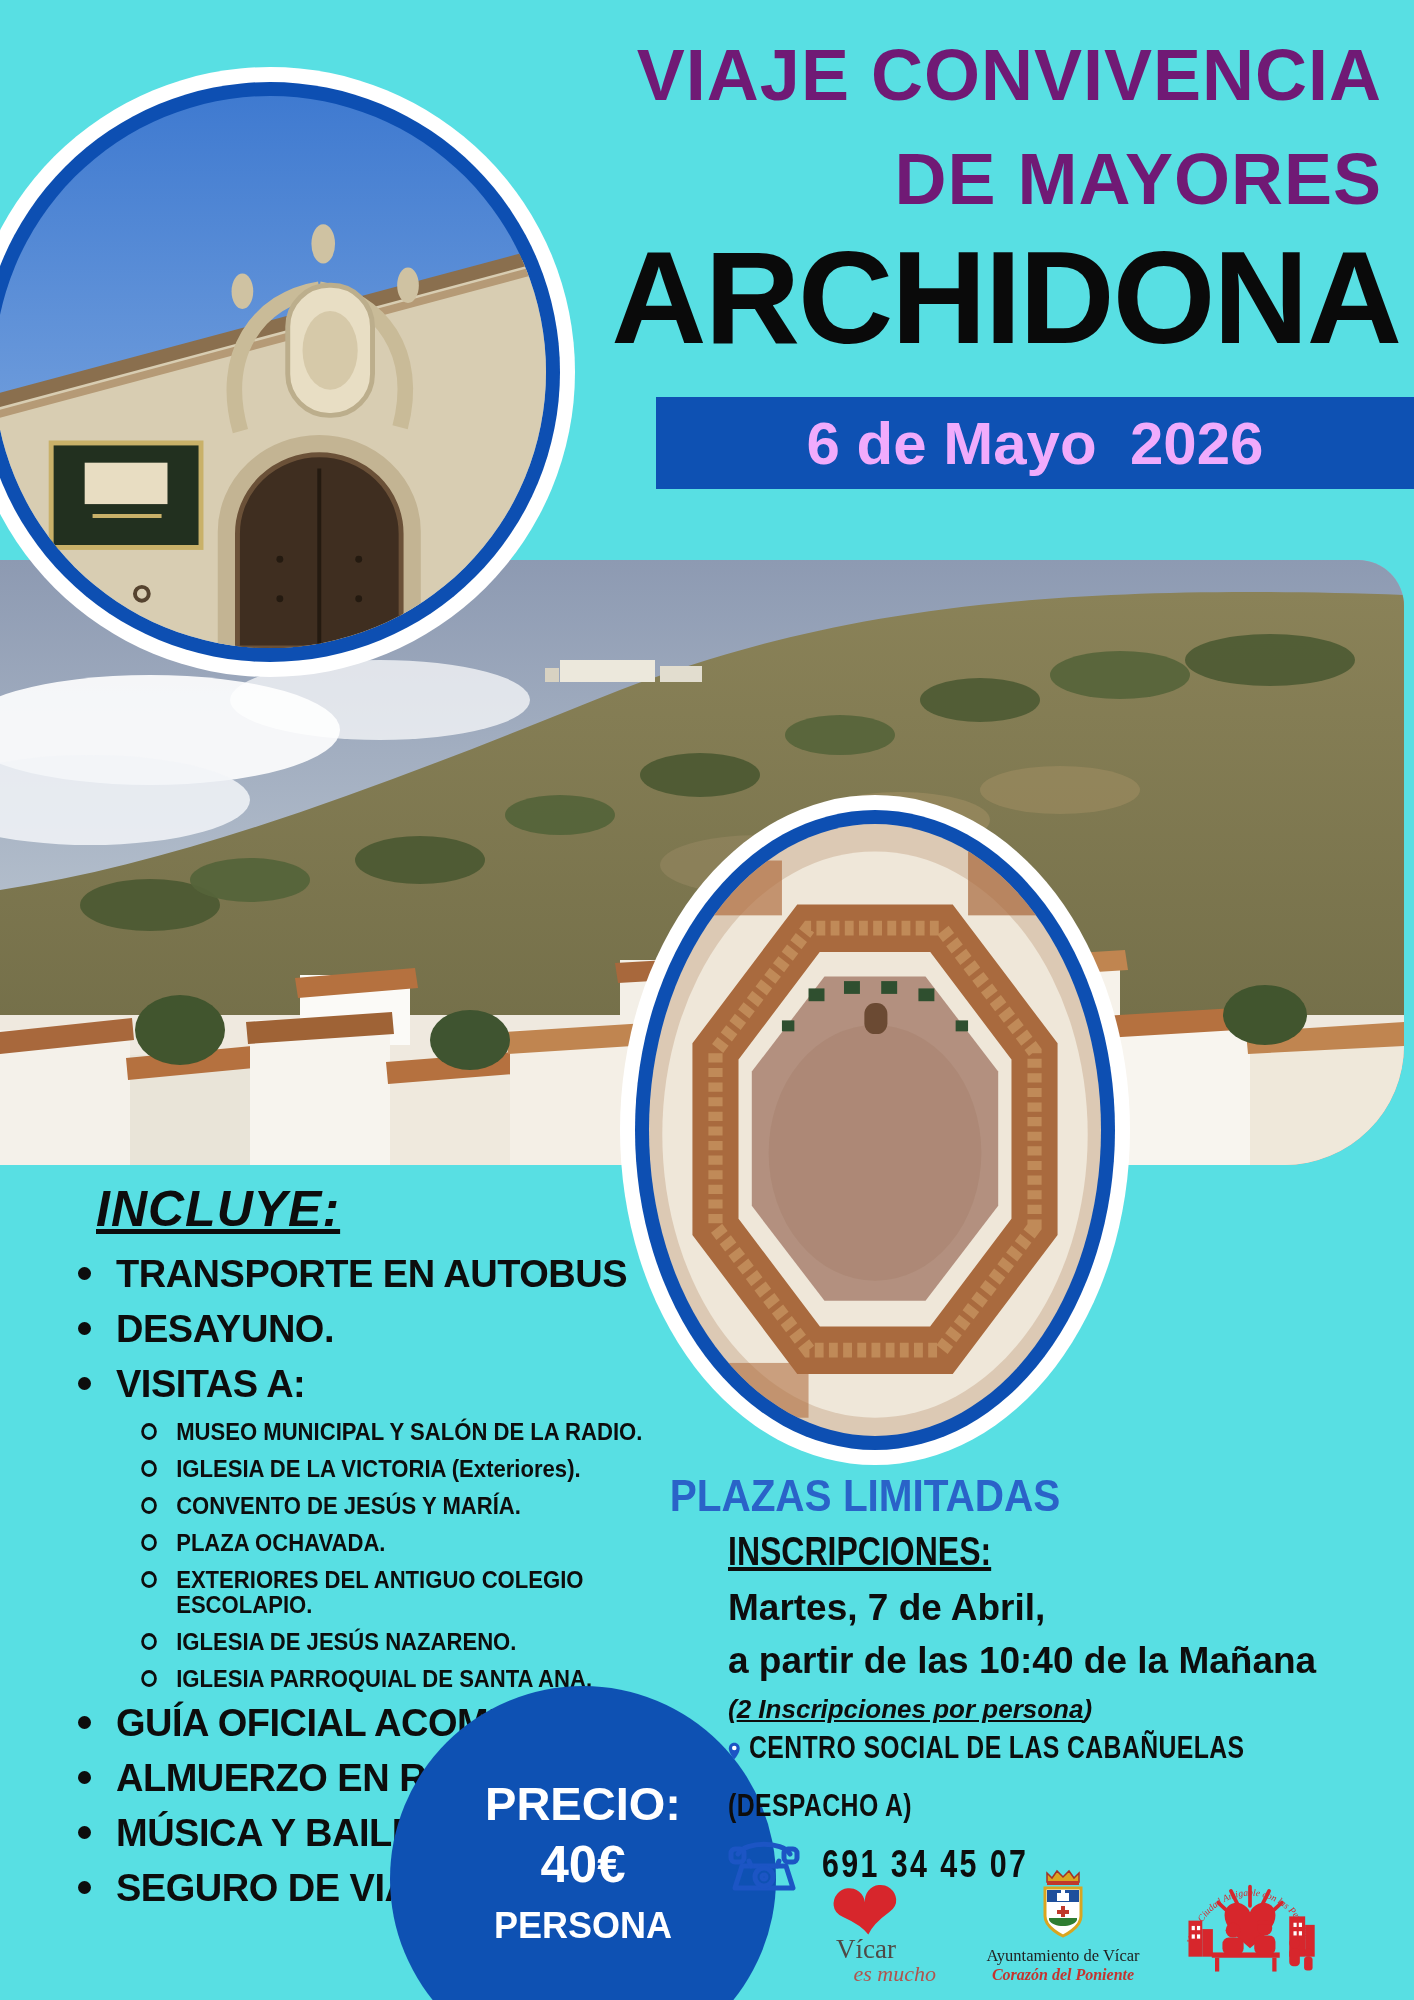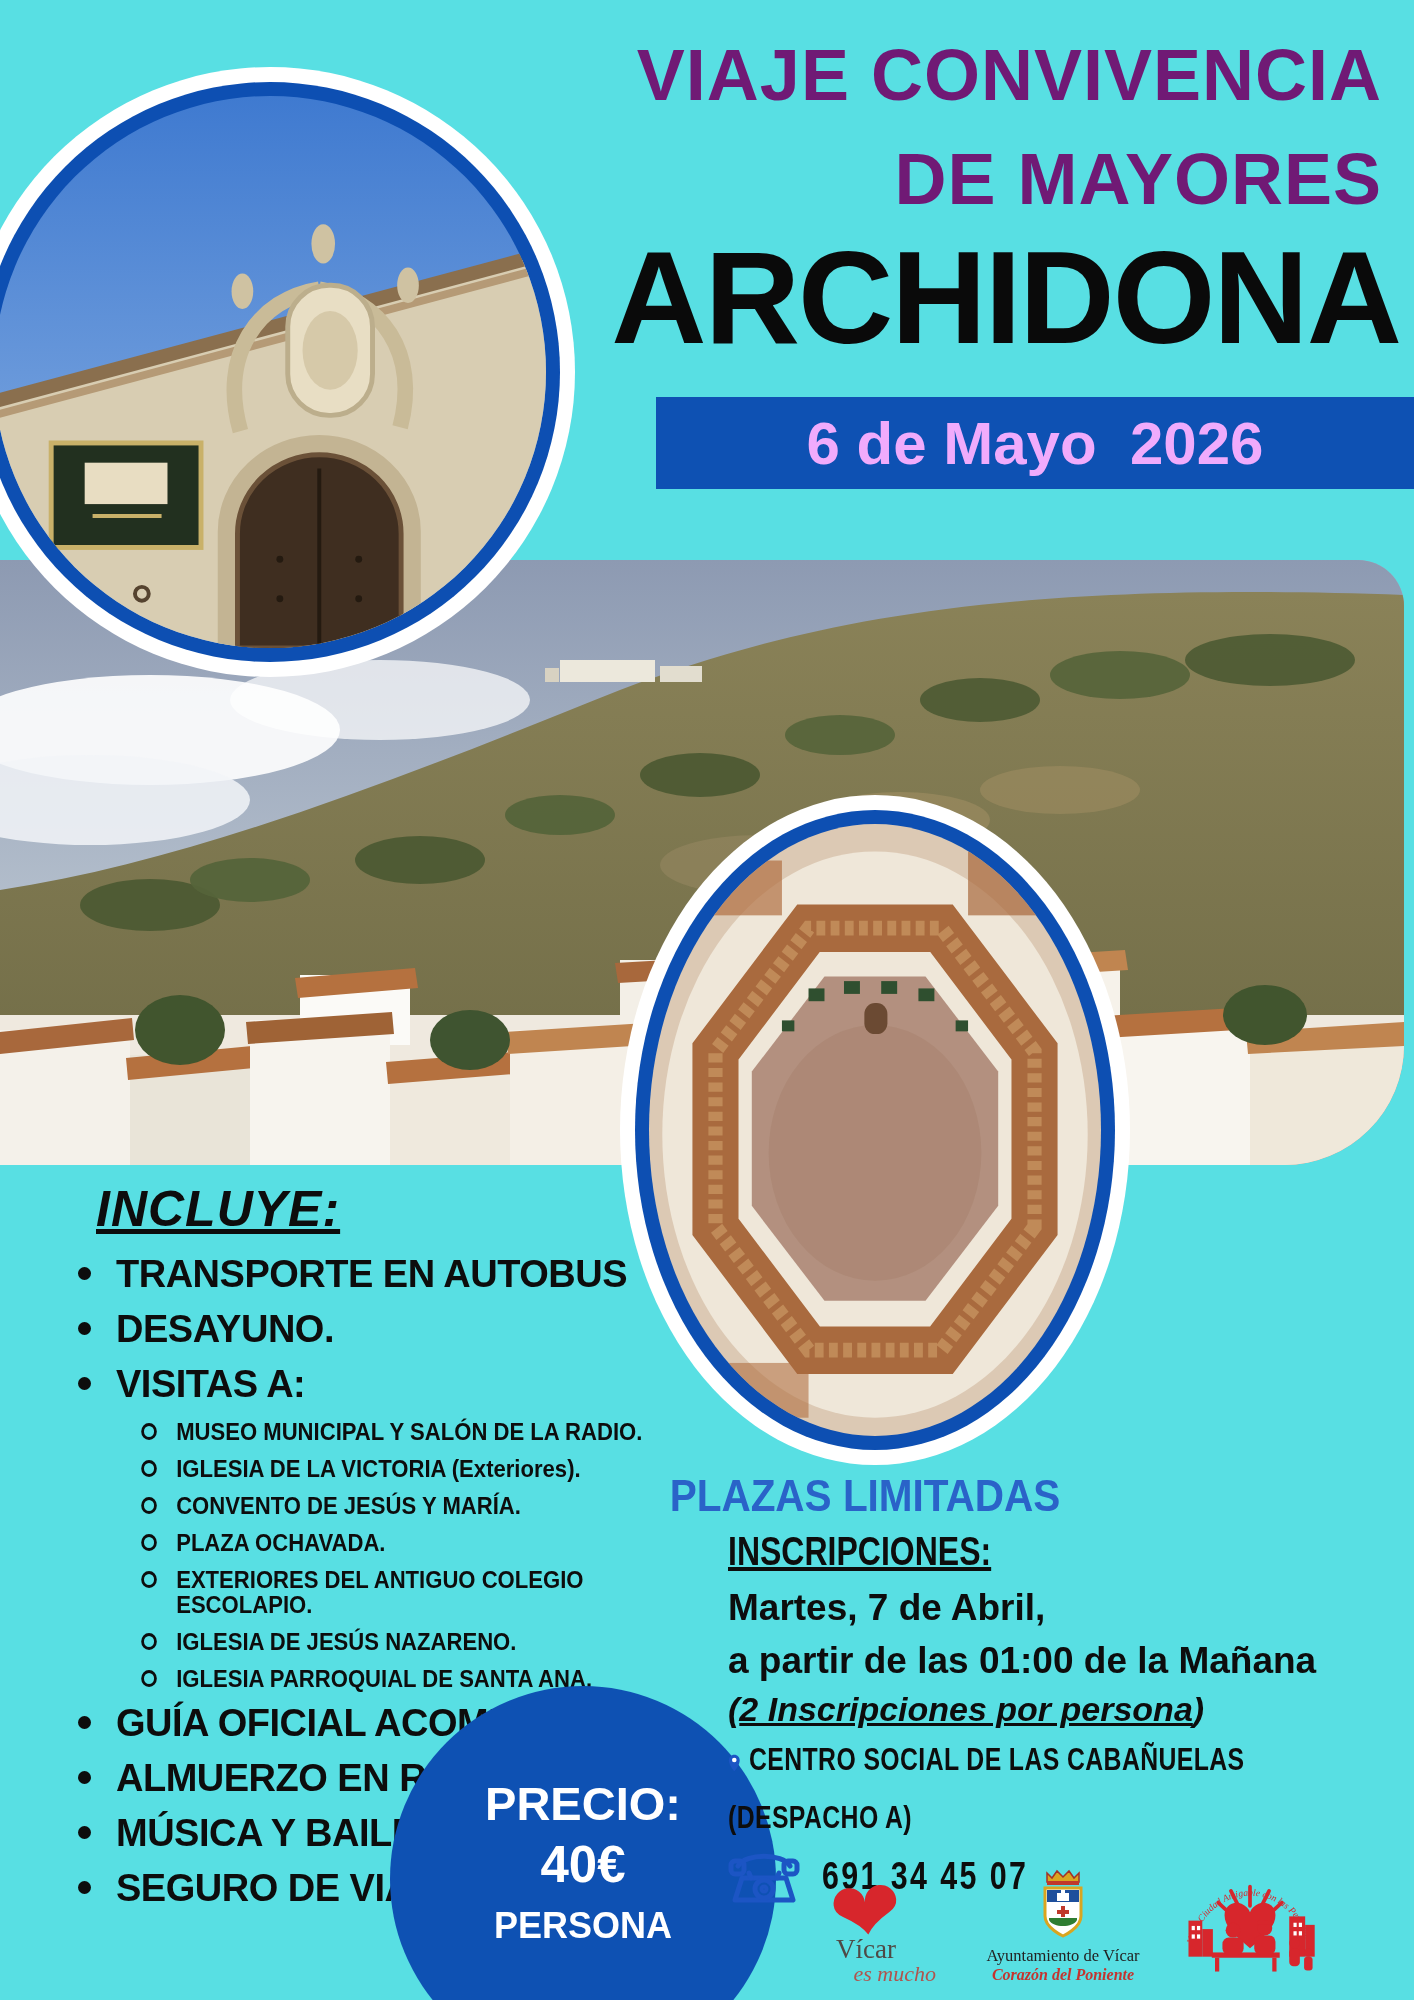--- a/index.html
+++ b/index.html
@@ -256,7 +256,7 @@
   <div class="signup">
     <div class="ins-head">INSCRIPCIONES:</div>
     <div class="ins-line ins-line1">Martes, 7 de Abril,</div>
-    <div class="ins-line ins-line2">a partir de las 01:00 de la Mañana</div>
+    <div class="ins-line ins-line2">a partir de las 10:40 de la Mañana</div>
     <div class="ins-note">
       <span>(</span><span class="u">2 Inscripciones por persona</span><span>)</span>
     </div>

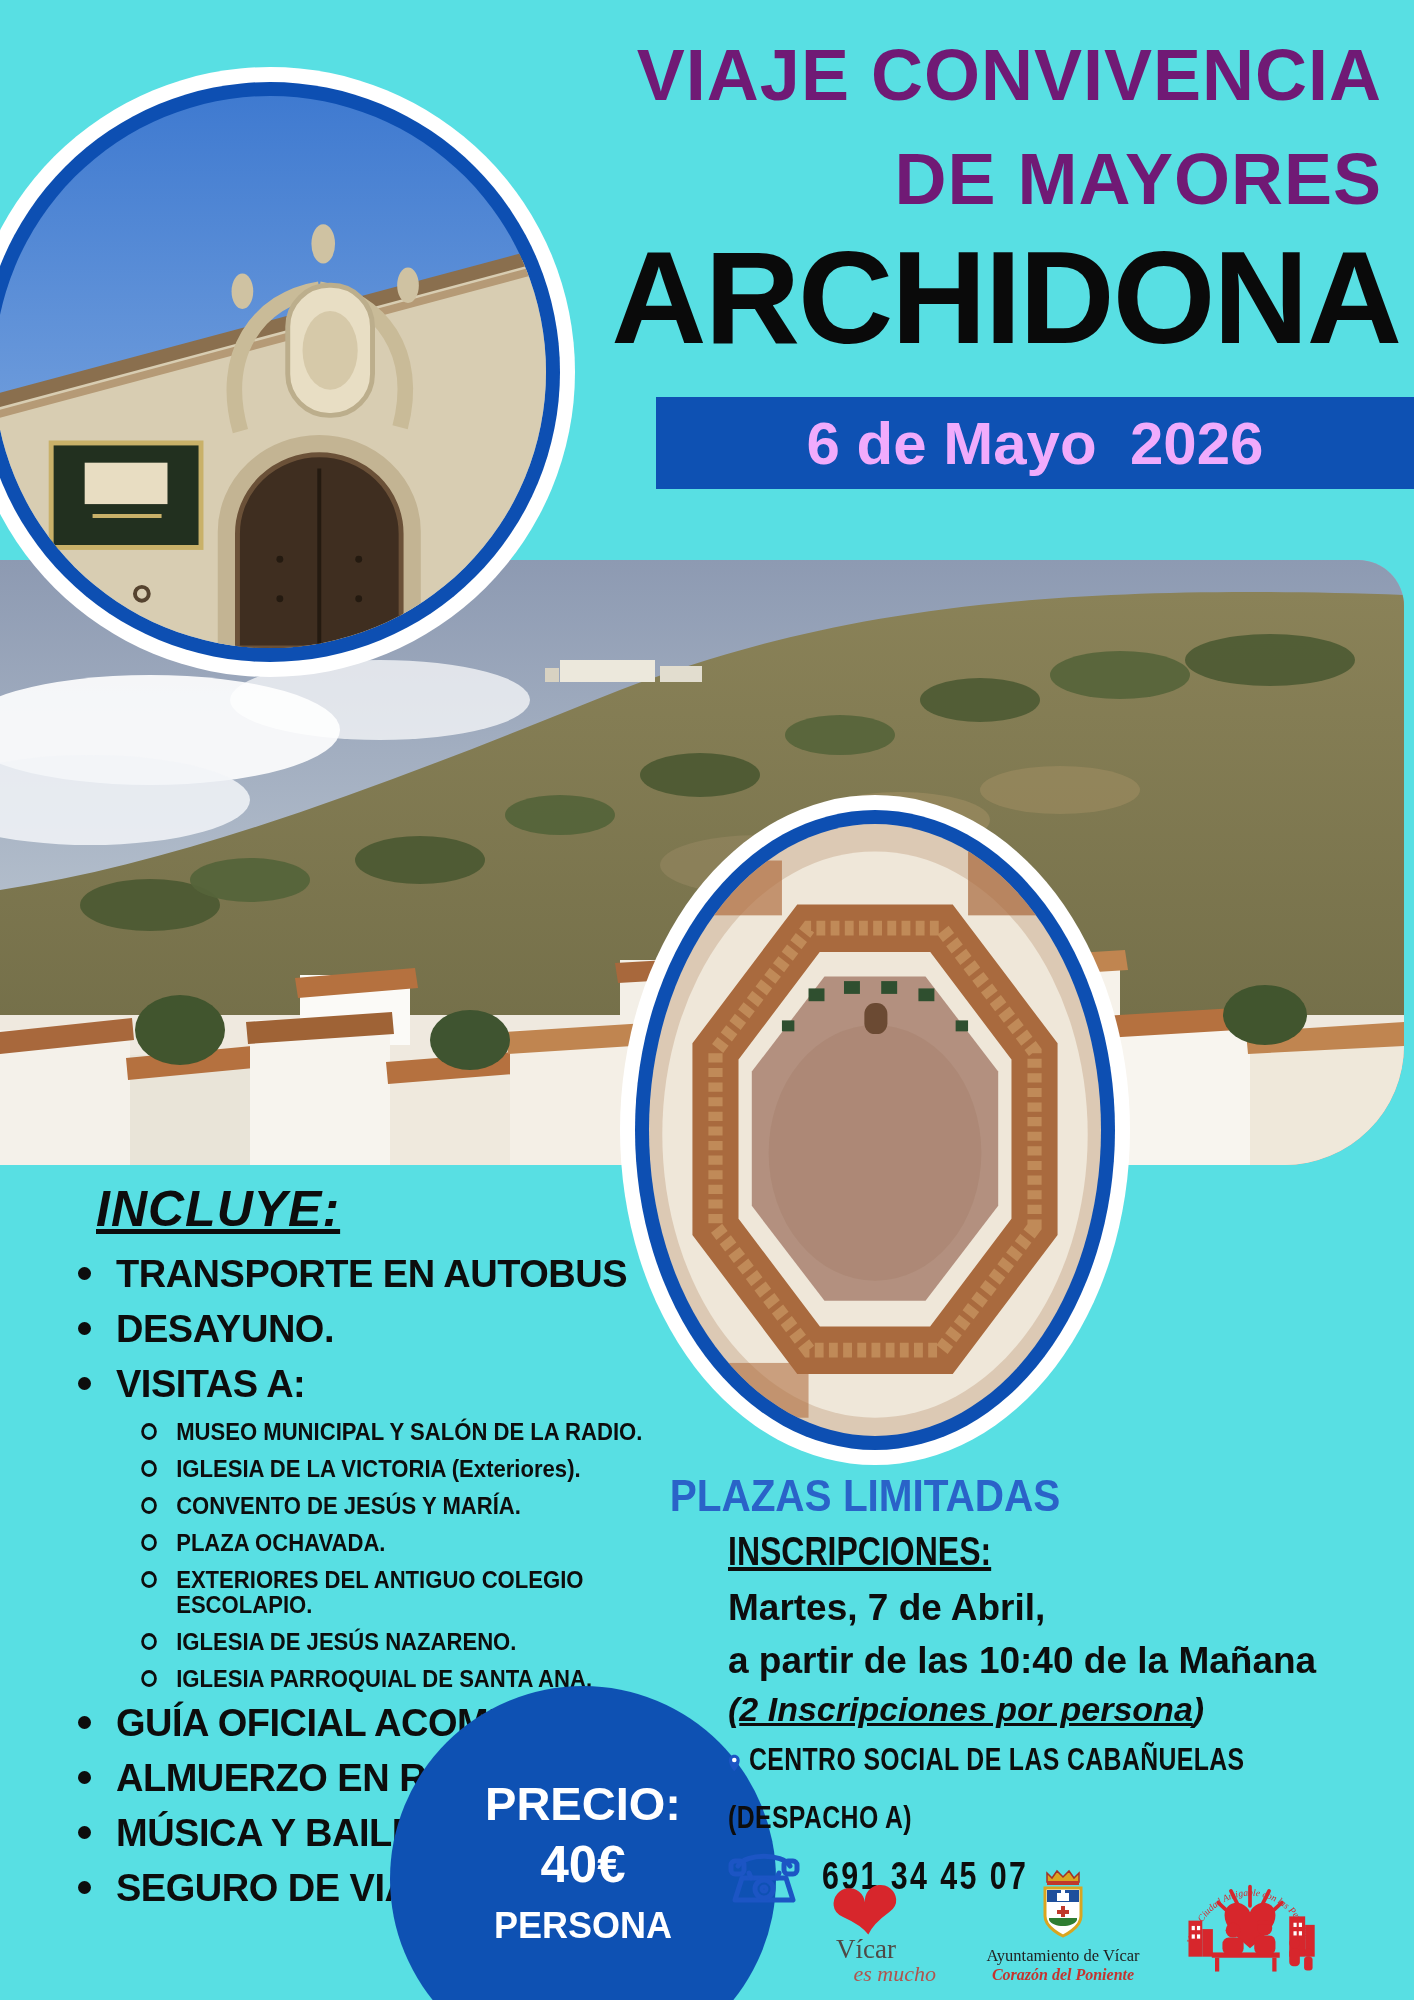--- a/index.html
+++ b/index.html
@@ -56,8 +56,8 @@
   .ins-line { font-size:37px; line-height:43px; font-weight:700; white-space:nowrap; }
   .ins-line1 { margin-bottom:10px; }
   .ins-line2 { margin-bottom:8px; }
-  .ins-note { font-size:34px; line-height:39px; font-weight:700; font-style:italic;
-    margin-bottom:12px; white-space:nowrap; }
+  .ins-note { font-size:26px; line-height:39px; font-weight:700; font-style:italic;
+    margin-bottom:0; white-space:nowrap; }
   .ins-note .u { text-decoration:underline; }
   .loc-row { display:flex; align-items:flex-start; gap:8px; margin-bottom:14px; }
   .loc-name, .loc-detail { font-size:31px; line-height:37px; font-weight:800;

